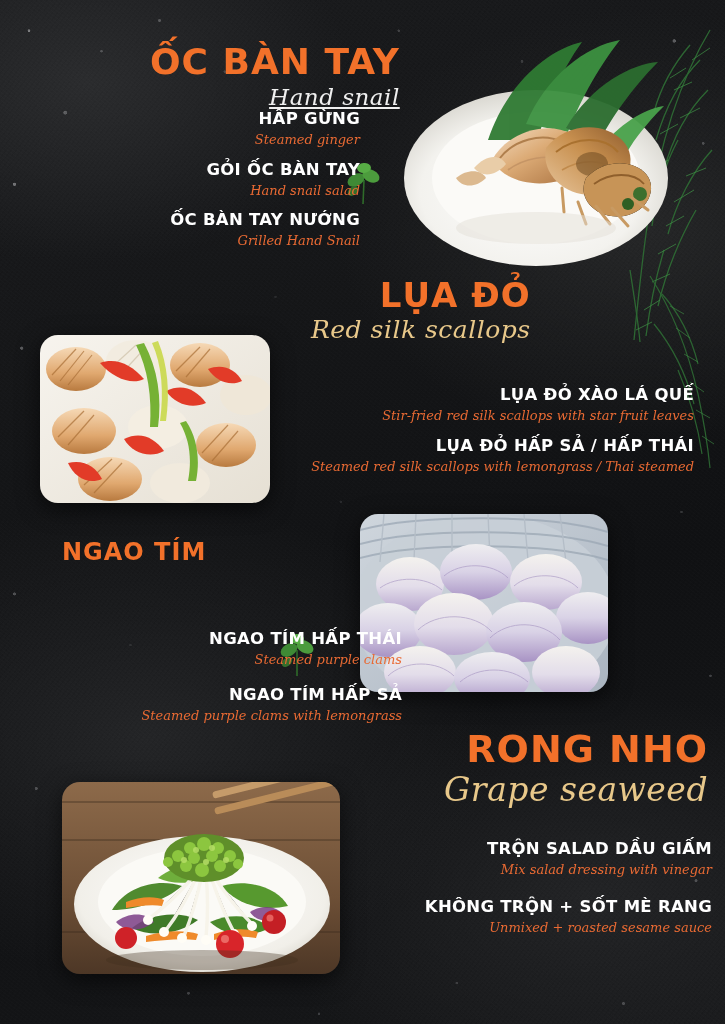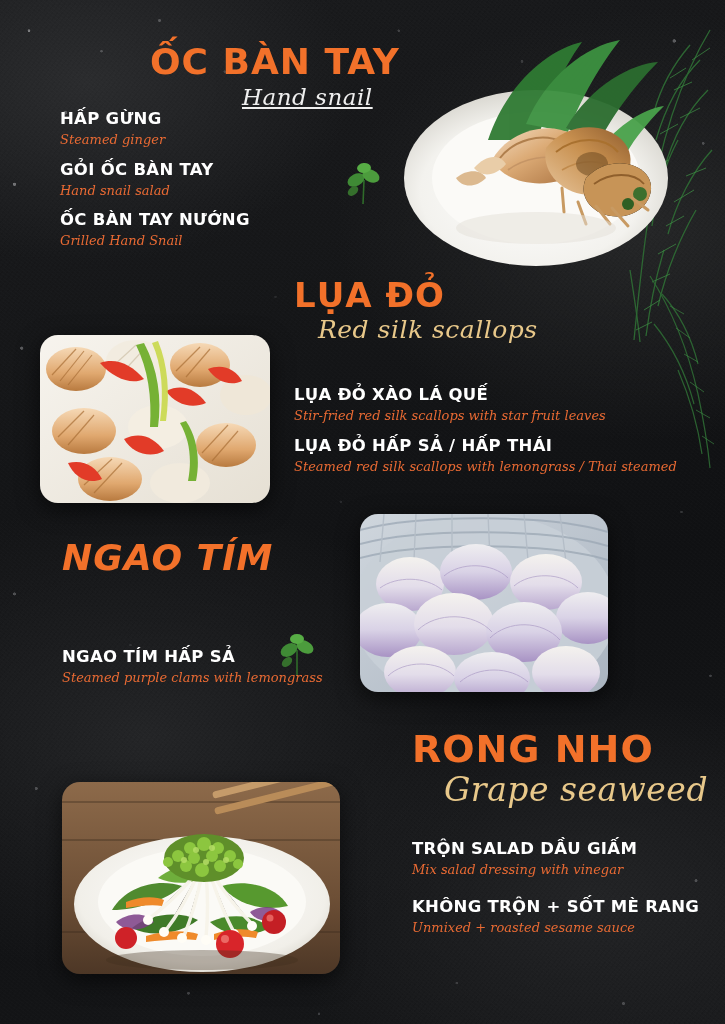--- a/index.html
+++ b/index.html
@@ -28,6 +28,7 @@
       radial-gradient(ellipse 460px 300px at 82% 88%, #232426 0%, rgba(20,20,22,0) 70%),
       linear-gradient(160deg, #1b1c1e 0%, #141517 38%, #101113 62%, #17181a 100%);
     overflow: hidden;
+    text-align: right;
   }
   .speckles {
     position: absolute;

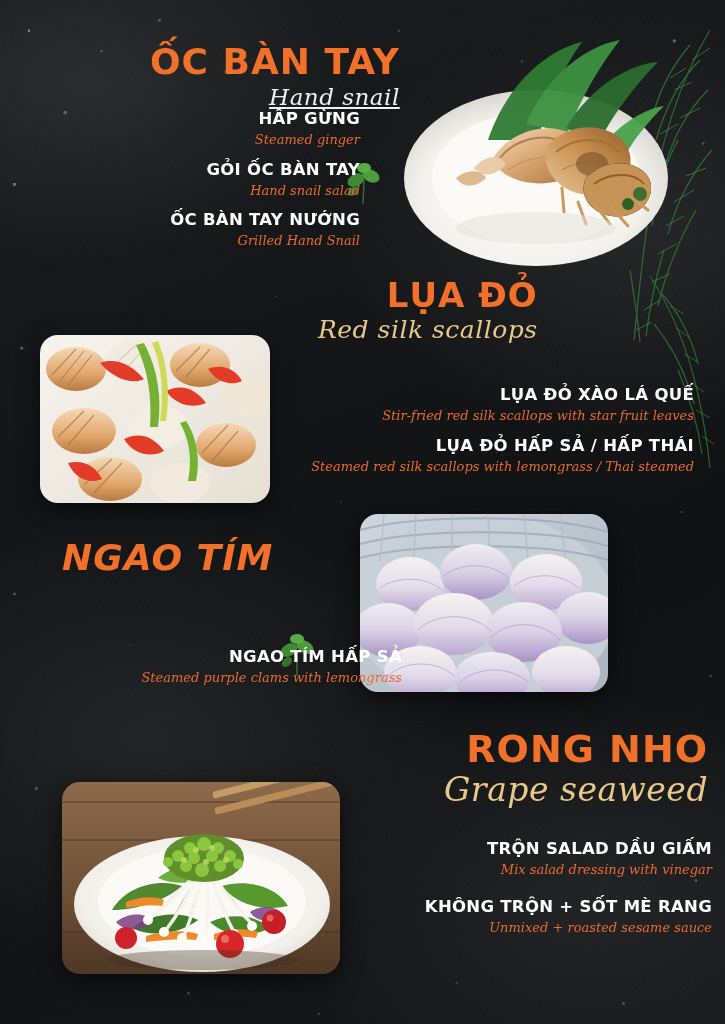--- a/index.html
+++ b/index.html
@@ -339,7 +339,7 @@
 
   <div class="section" style="left:294px; top:278px;">
     <div class="sec-title" style="font-size:34px;">LỤA ĐỎ</div>
-    <div class="sec-sub" style="font-size:25px; margin-top:5px; margin-left:24px;">Red silk scallops</div>
+    <div class="sec-sub" style="font-size:25px; margin-top:5px; margin-left:17px;">Red silk scallops</div>
   </div>
 
   <div class="section" style="left:294px; top:368px; width:400px;">

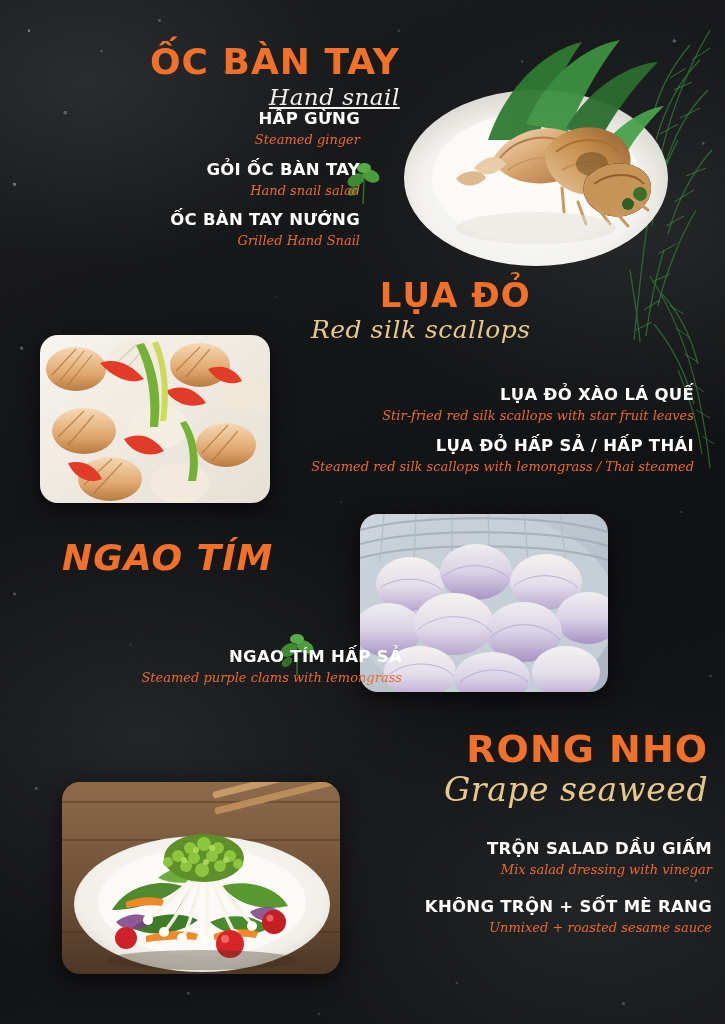--- a/index.html
+++ b/index.html
@@ -415,7 +415,7 @@
   </div>
 
   <div class="section" style="left:62px; top:540px;">
-    <div class="sec-title" style="font-size:36px;font-style:italic;">NGAO TÍM</div>
+    <div class="sec-title" style="font-size:24px;">NGAO TÍM</div>
   </div>
 
   <div class="section" style="left:62px; top:630px; width:340px;">

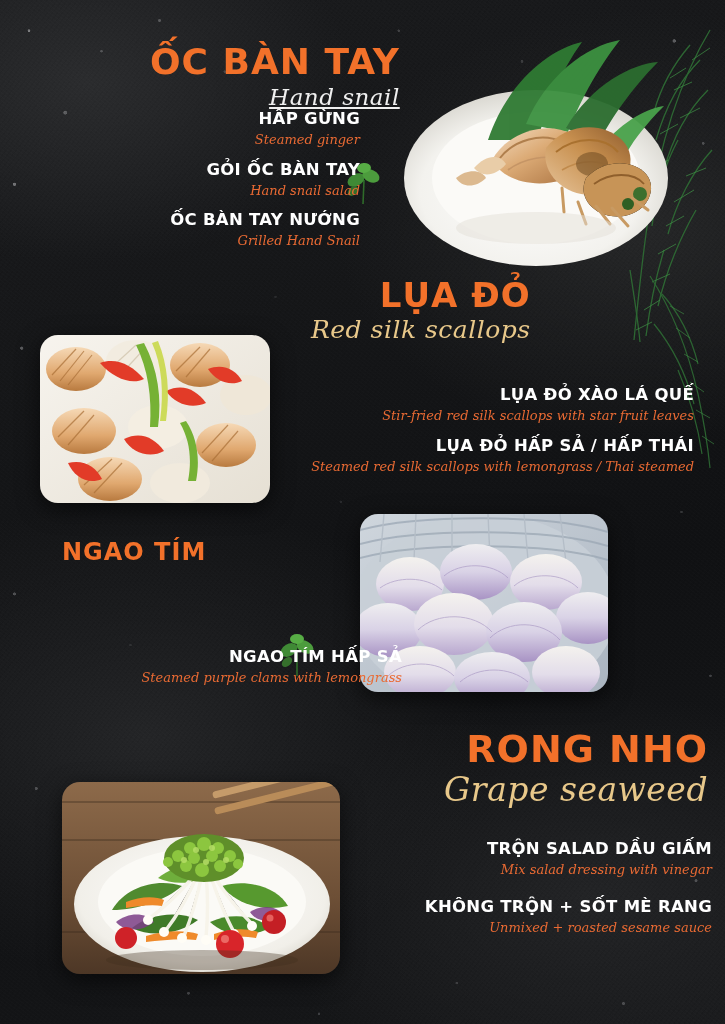--- a/index.html
+++ b/index.html
@@ -419,6 +419,10 @@
   </div>
 
   <div class="section" style="left:62px; top:630px; width:340px;">
+    <div class="dish">
+      <div class="dish-vn">NGAO TÍM HẤP THÁI</div>
+      <div class="dish-en">Steamed purple clams</div>
+    </div>
     <div class="dish" style="margin-top:18px;">
       <div class="dish-vn">NGAO TÍM HẤP SẢ</div>
       <div class="dish-en">Steamed purple clams with lemongrass</div>

